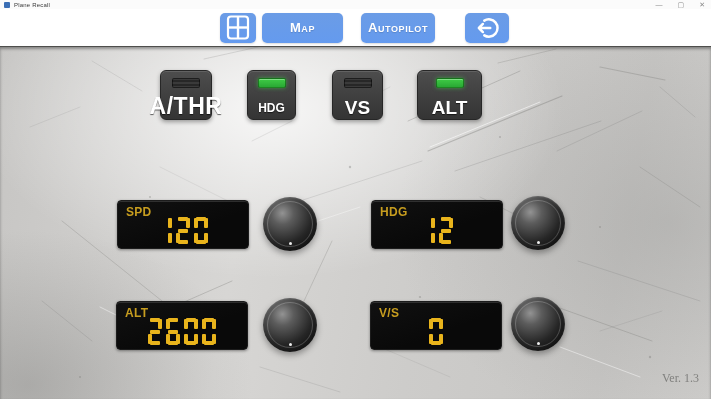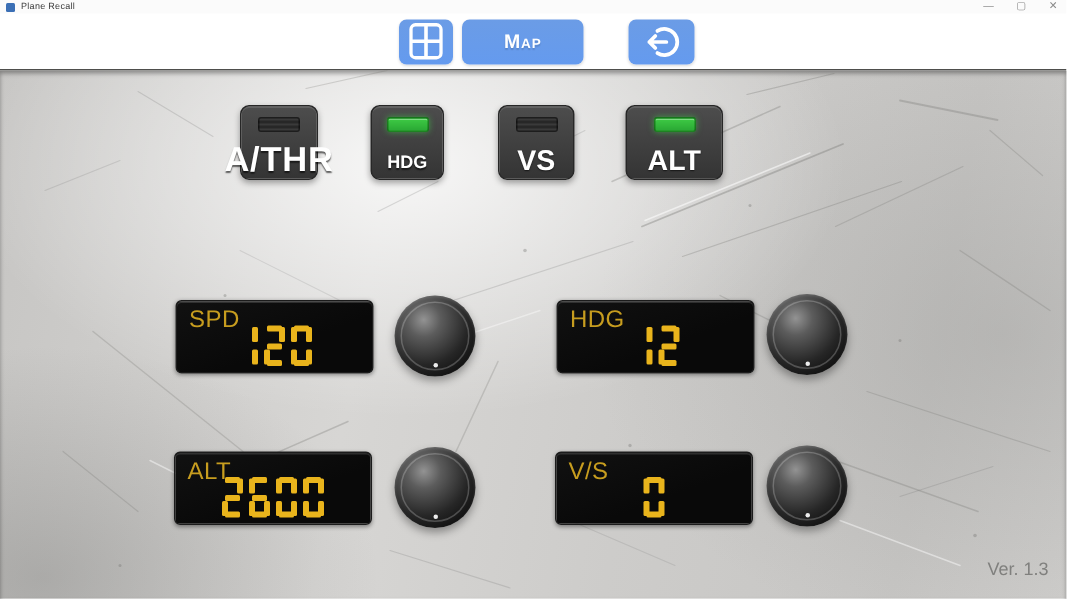--- a/index.html
+++ b/index.html
@@ -158,6 +158,7 @@
     </svg>
   </button>
   <button class="tb-btn w-map">Map</button>
+  <button class="tb-btn w-autopilot">Autopilot</button>
   <button class="tb-btn w-exit">
     <svg width="26" height="26" viewBox="0 0 24 24">
       <path d="M9.5 5.2 A8 8 0 1 1 9.5 18.8" fill="none" stroke="#fff" stroke-width="2.3" stroke-linecap="round"></path>

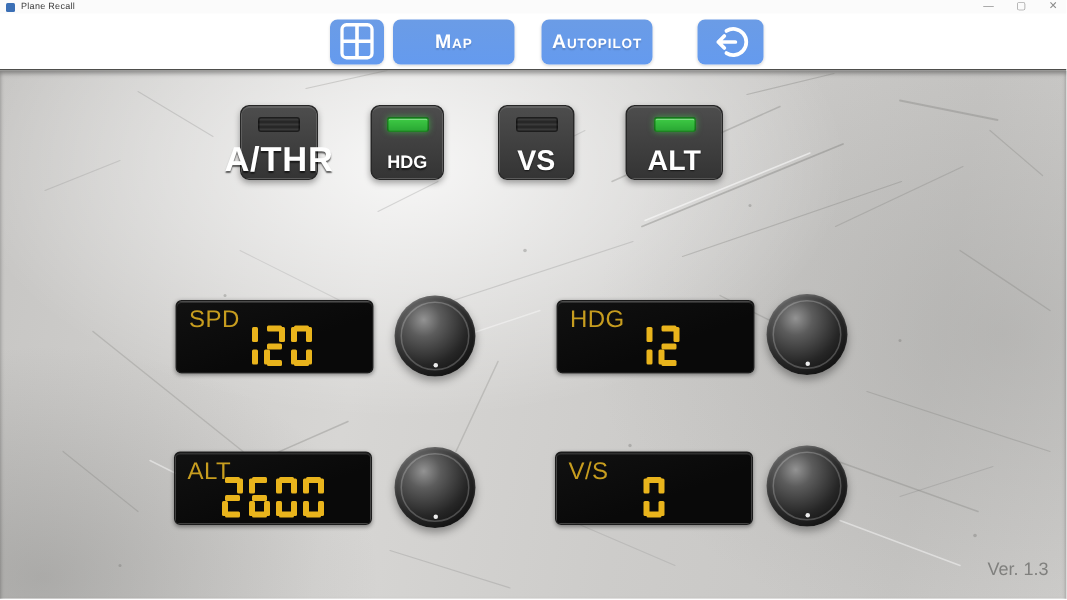--- a/index.html
+++ b/index.html
@@ -97,7 +97,7 @@
   .ctrl:nth-child(3) .lcd{left:116px;top:254px;}
   .ctrl:nth-child(4) .lcd{left:370px;top:254px;}
   .lcd-label{
-    position:absolute;top:4px;left:8px;font-size:16px;font-weight:normal;
+    position:absolute;top:4px;left:8px;font-size:12px;font-weight:bold;
     color:#c79d1f;letter-spacing:.3px;
   }
   .lcd-value{

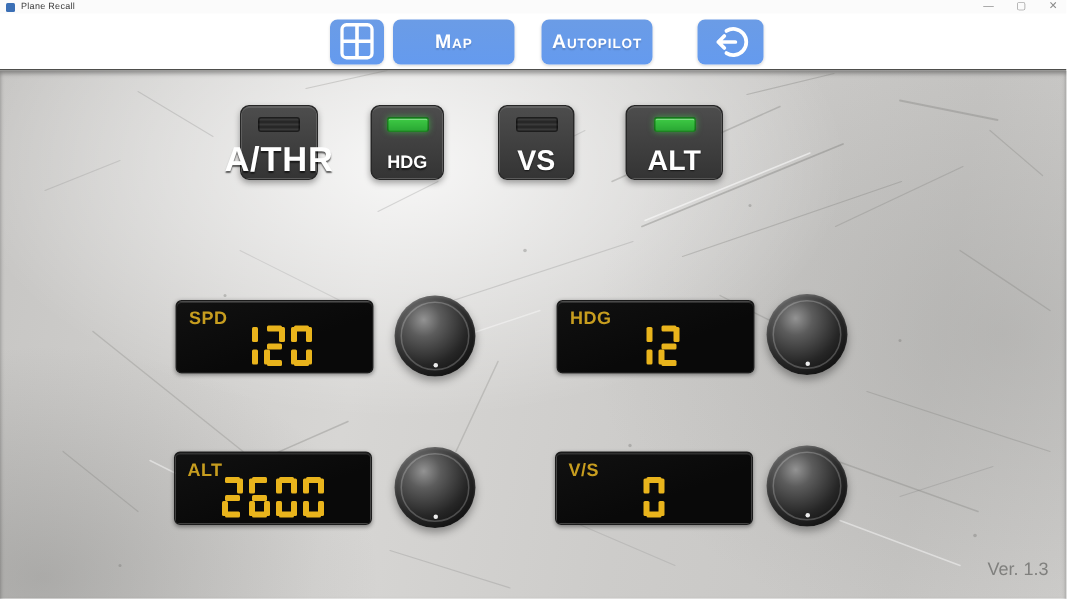--- a/index.html
+++ b/index.html
@@ -133,7 +133,7 @@
   .ctrl:nth-child(4) .knob{left:511px;top:250px;}
   
   .version{
-    position:absolute;right:12px;bottom:13px;font-size:12px;color:#80807e;
+    position:absolute;right:12px;bottom:13px;font-size:12px;color:#80807e;font-family:Liberation Serif, serif;
   }
 </style>
 </head>

